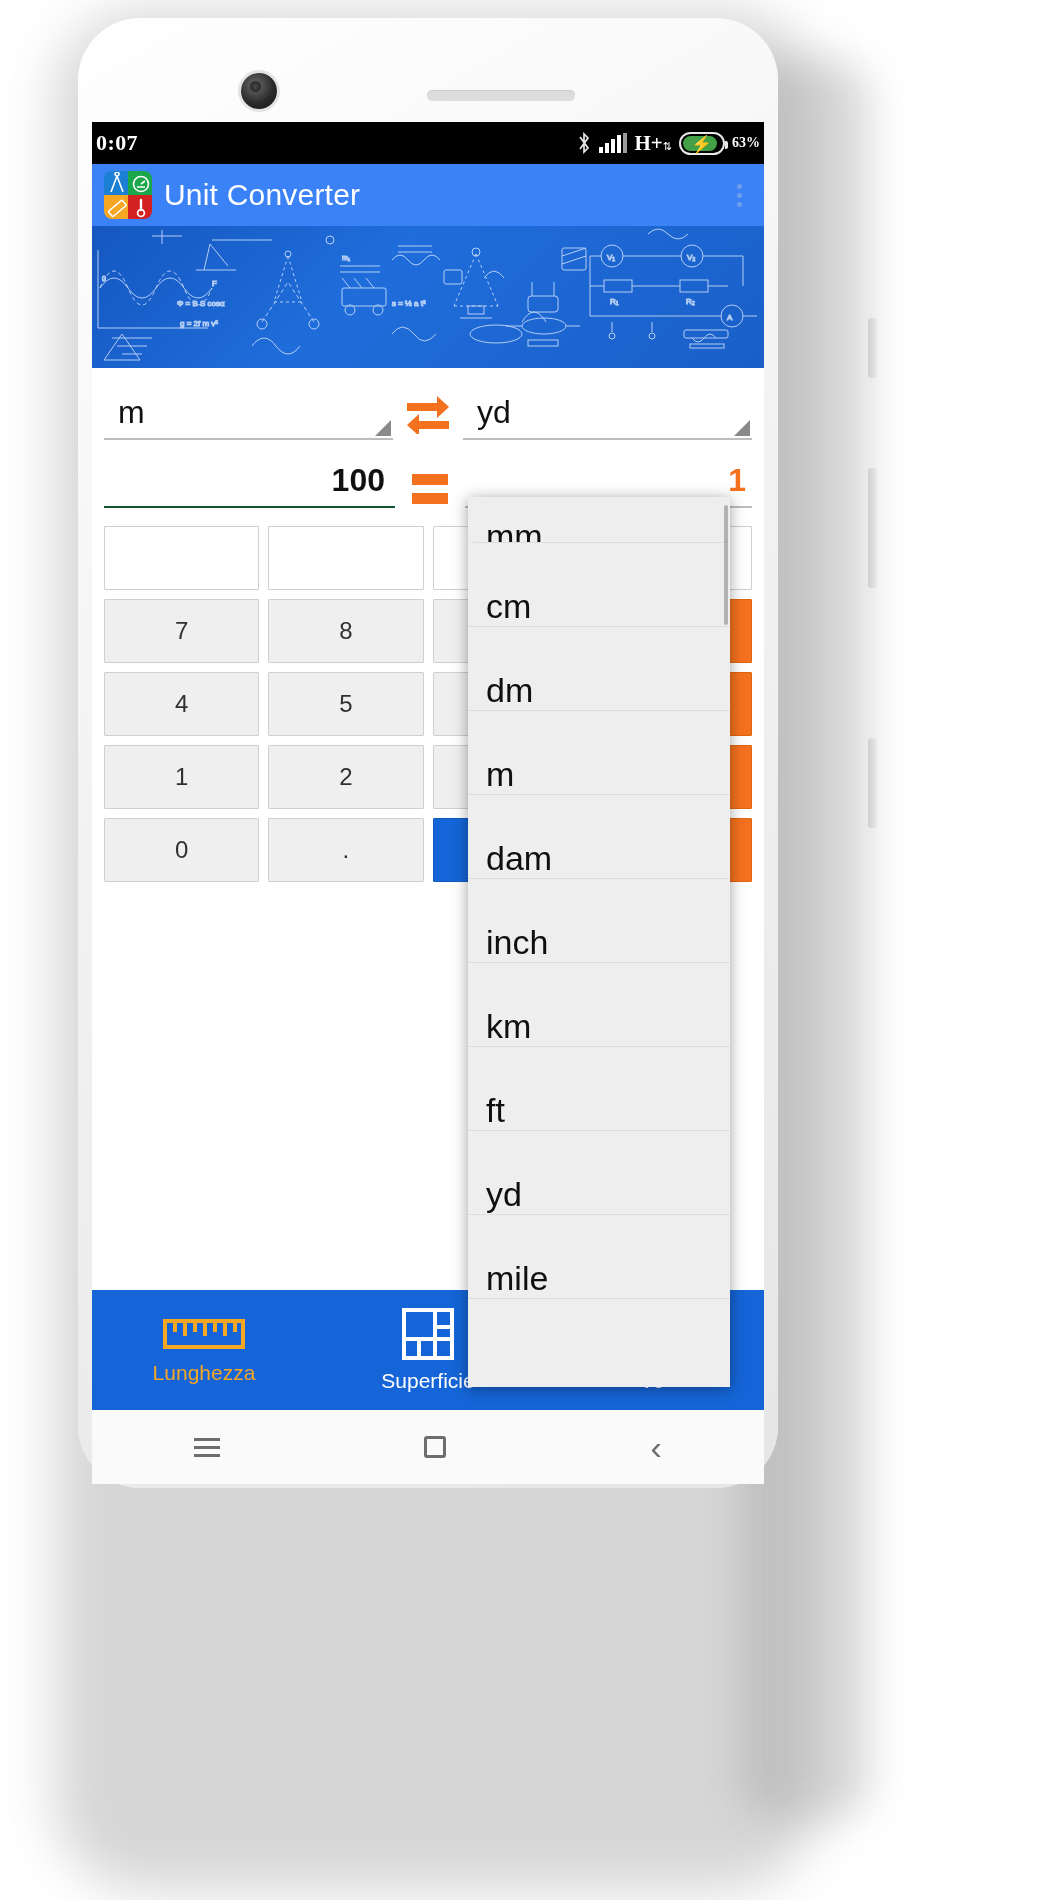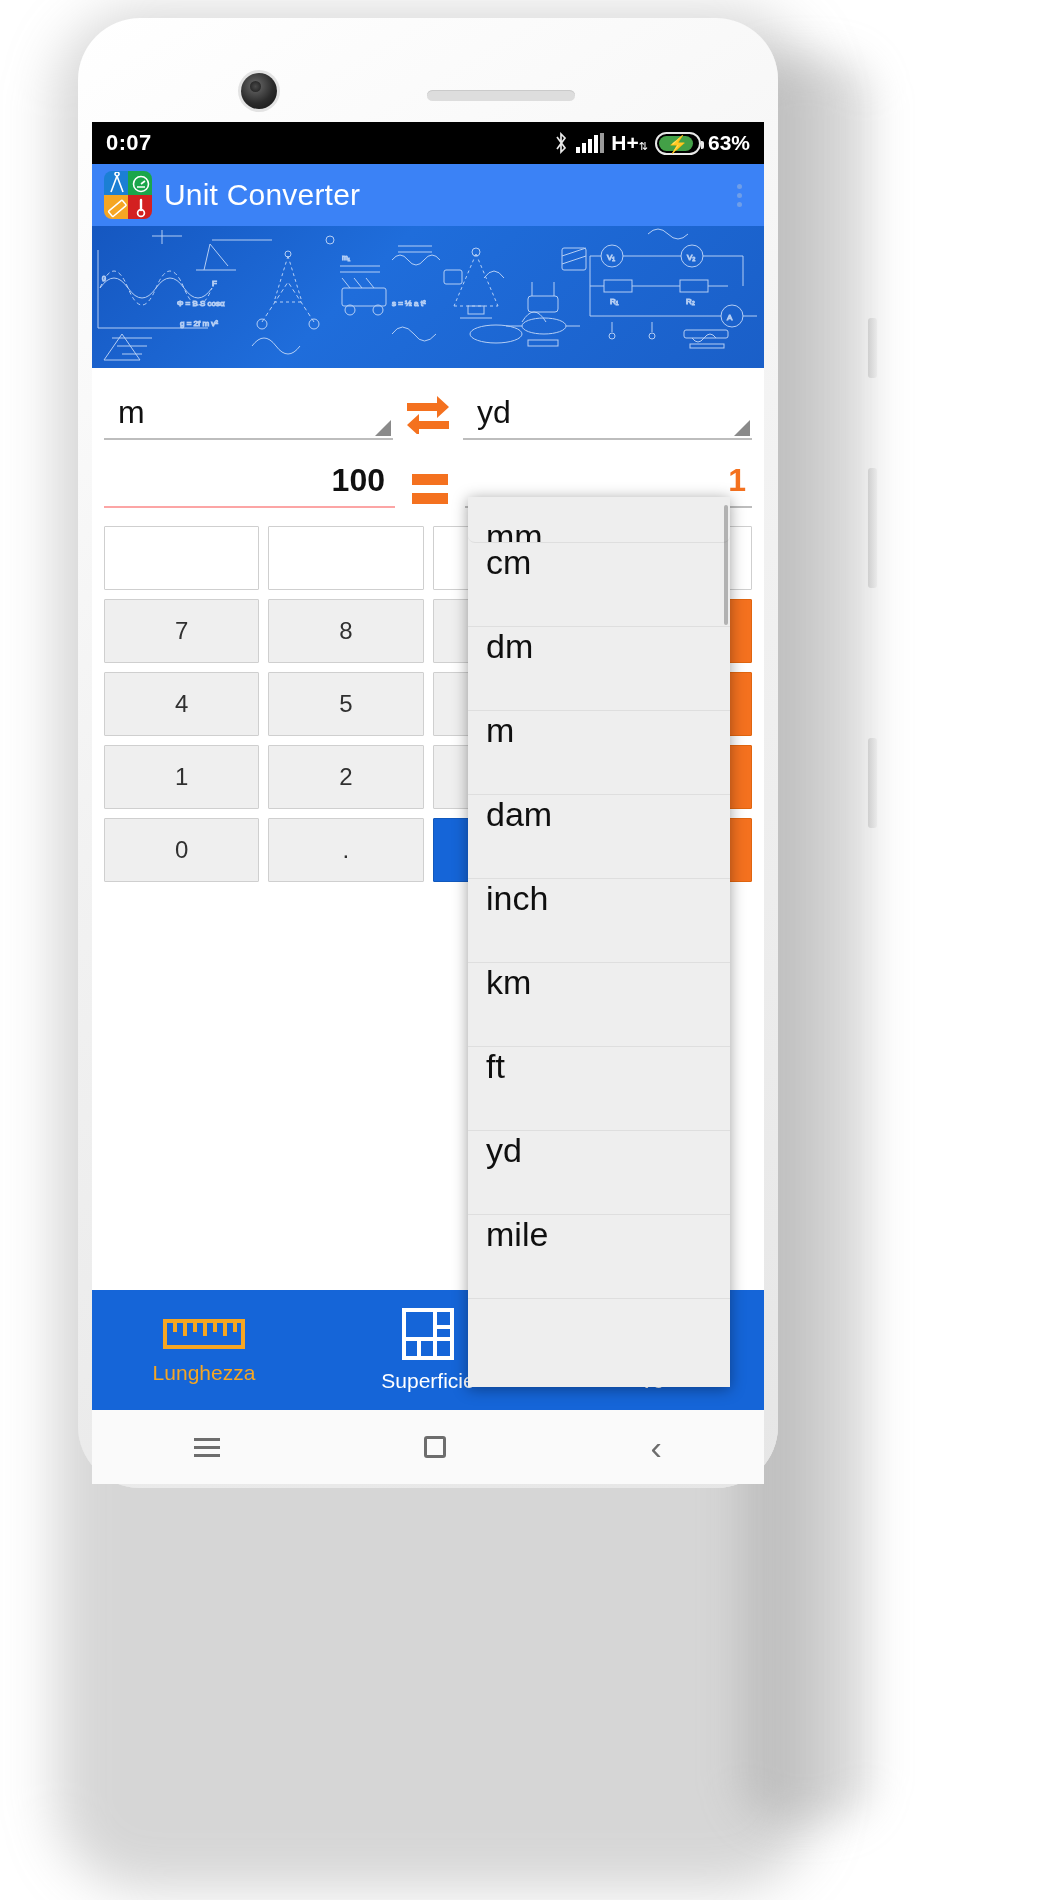--- a/index.html
+++ b/index.html
@@ -100,8 +100,9 @@
     position: relative;
     height: 42px; background: #000000;
     display: flex; align-items: center;
-    padding: 0 14px;
+    padding: 0 4px;
     color: #fff;
+    font-family: Liberation Serif, serif;
   }
   .sb-time { font-size: 22px; font-weight: 700; letter-spacing: .4px; }
   .sb-right {

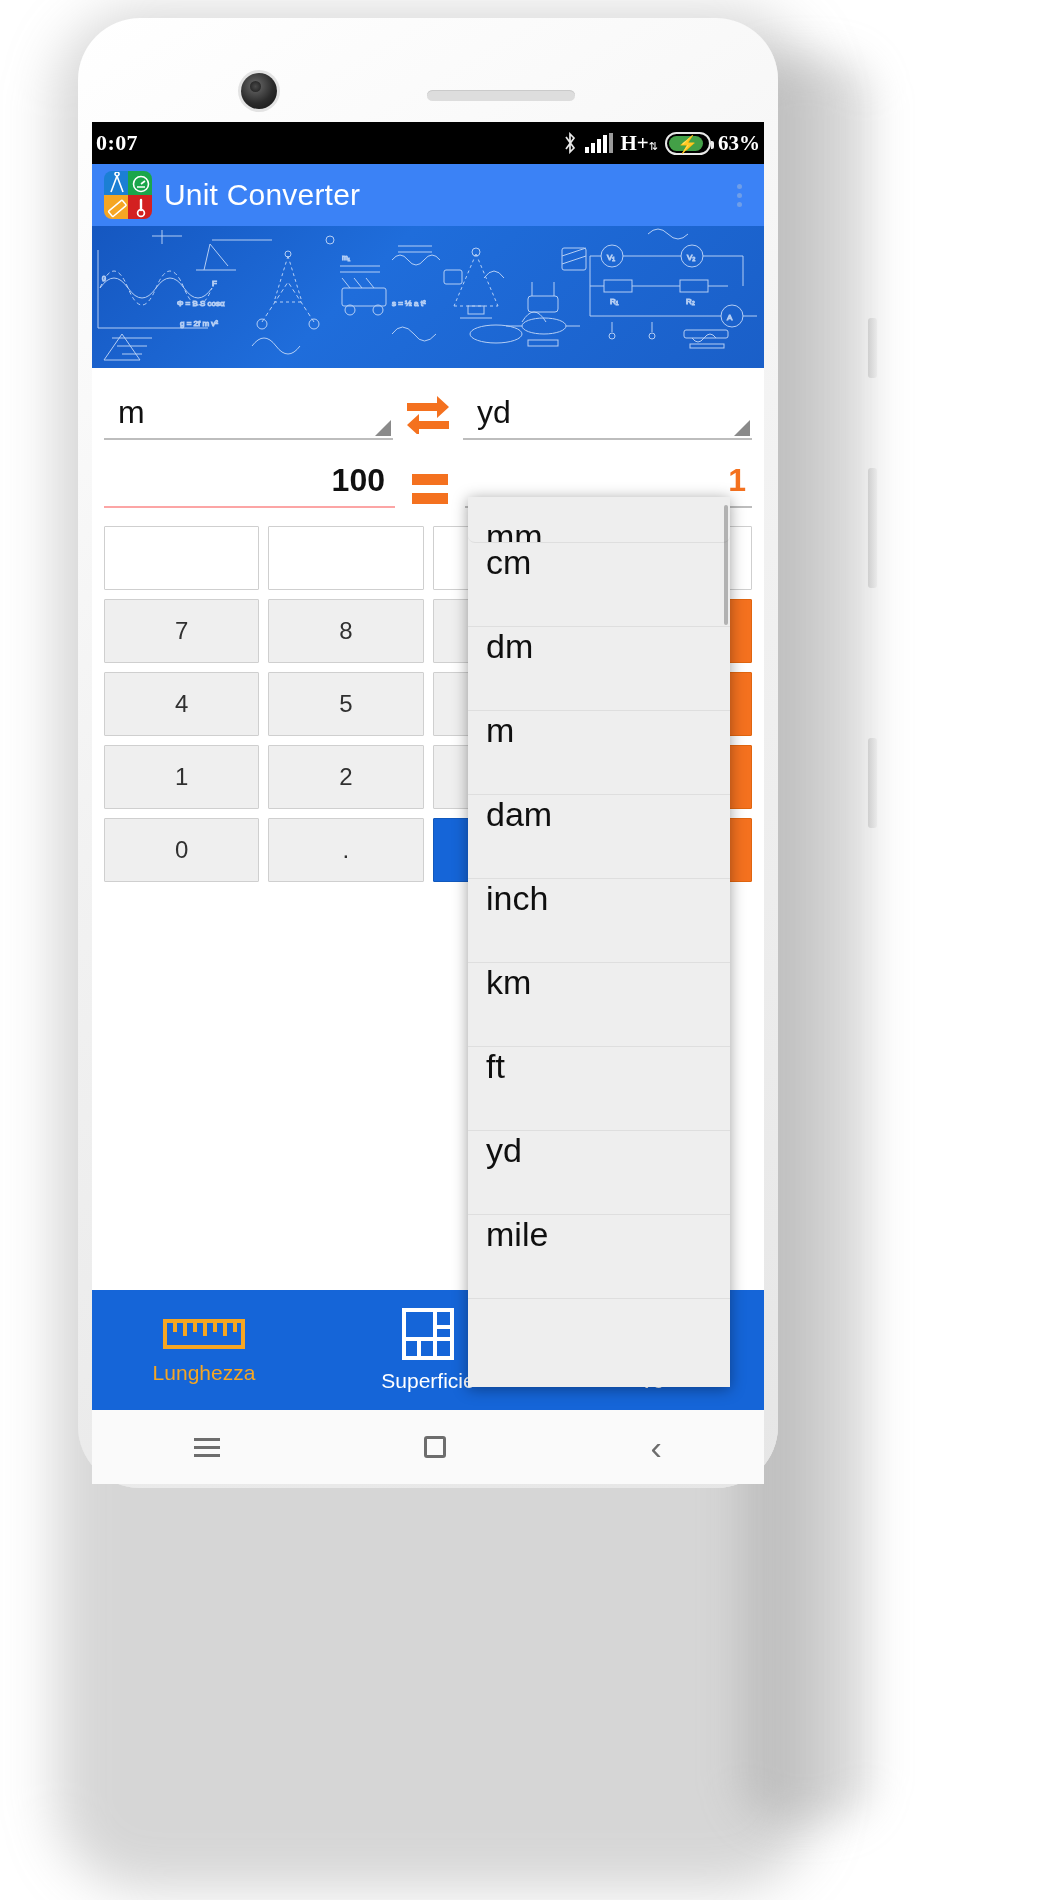--- a/index.html
+++ b/index.html
@@ -134,7 +134,7 @@
     position:absolute; left:10px; top:1px; font-size:17px; color:#fff;
     line-height: 19px;
   }
-  .sb-pct { font-size: 21px; font-weight: 700; }
+  .sb-pct { font-size: 14px; font-weight: 700; }
 
   
   .appbar {

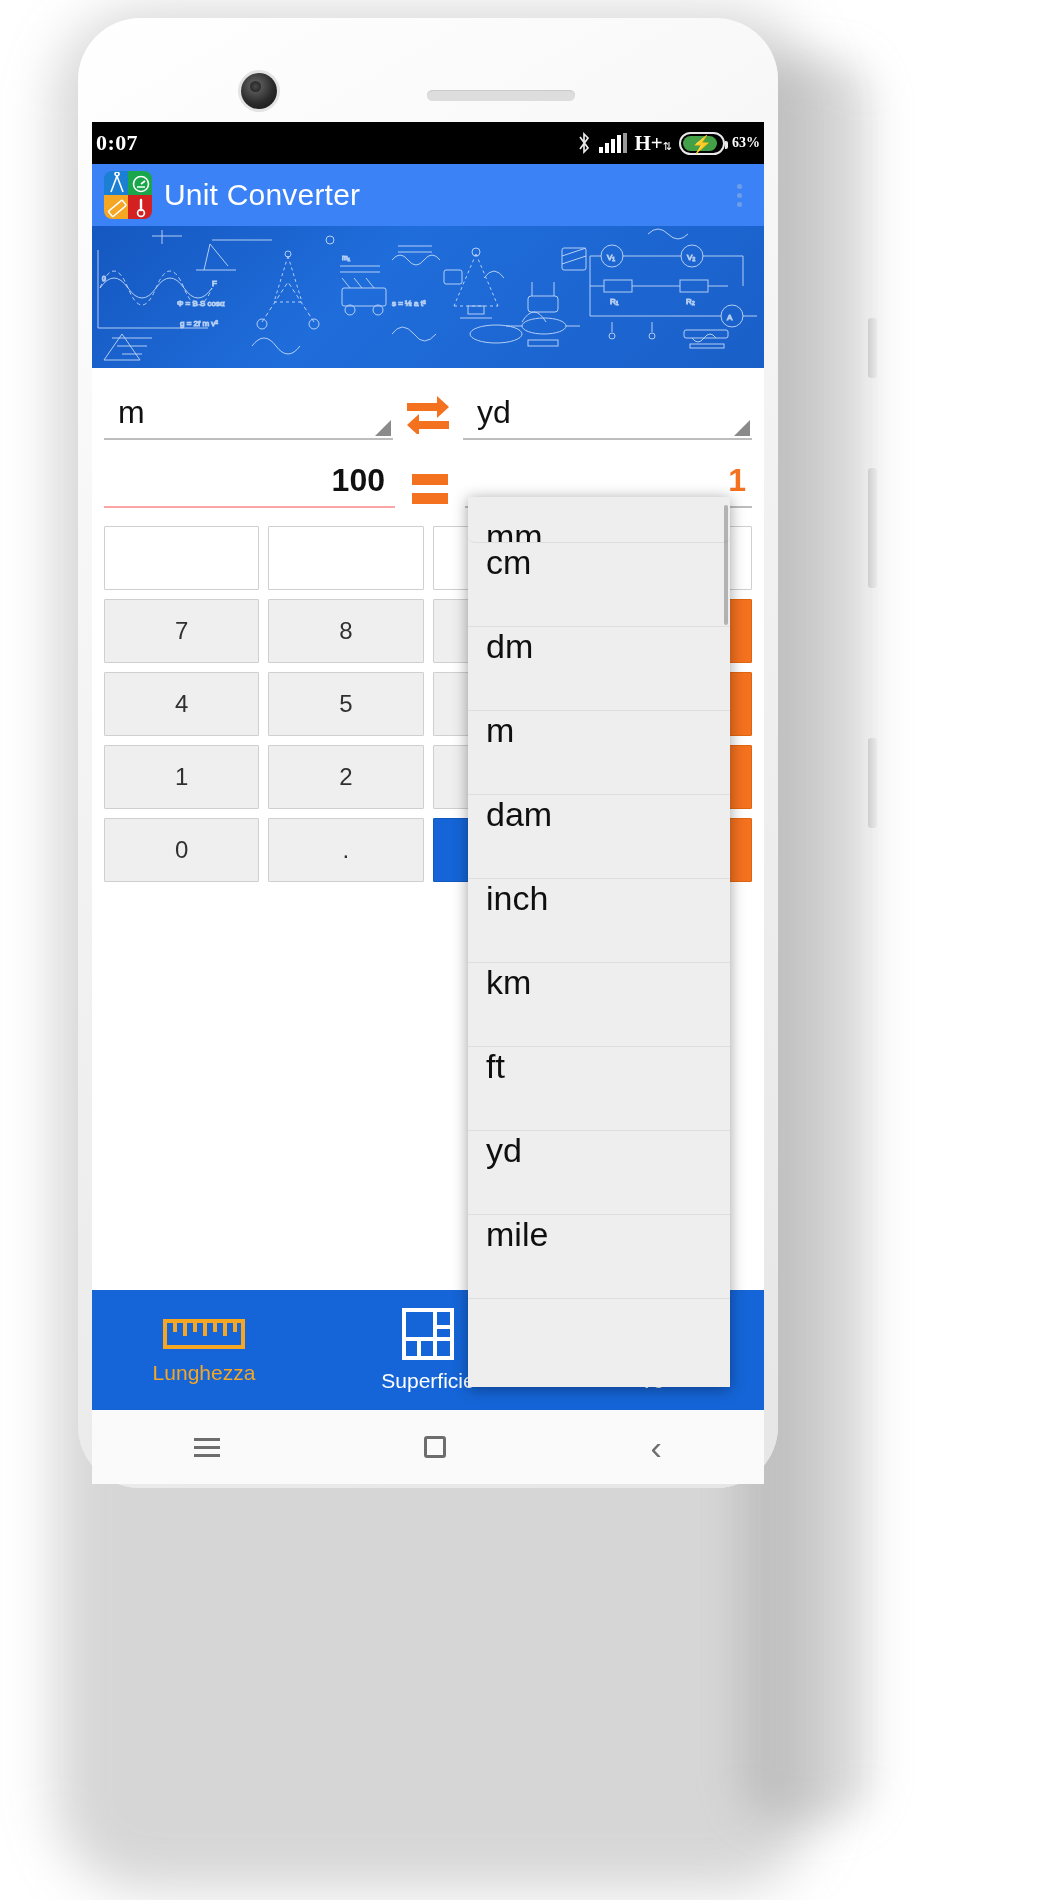--- a/index.html
+++ b/index.html
@@ -201,7 +201,7 @@
     display:flex; align-items:flex-end; height: 62px; margin-top: 6px;
   }
   .numfield {
-    flex:1; border-bottom: 2px solid #fca5a5; height: 54px;
+    flex:1; border-bottom: 2px solid #14532d; height: 54px;
     display:flex; align-items:center; justify-content:flex-end;
     padding-right: 10px;
   }

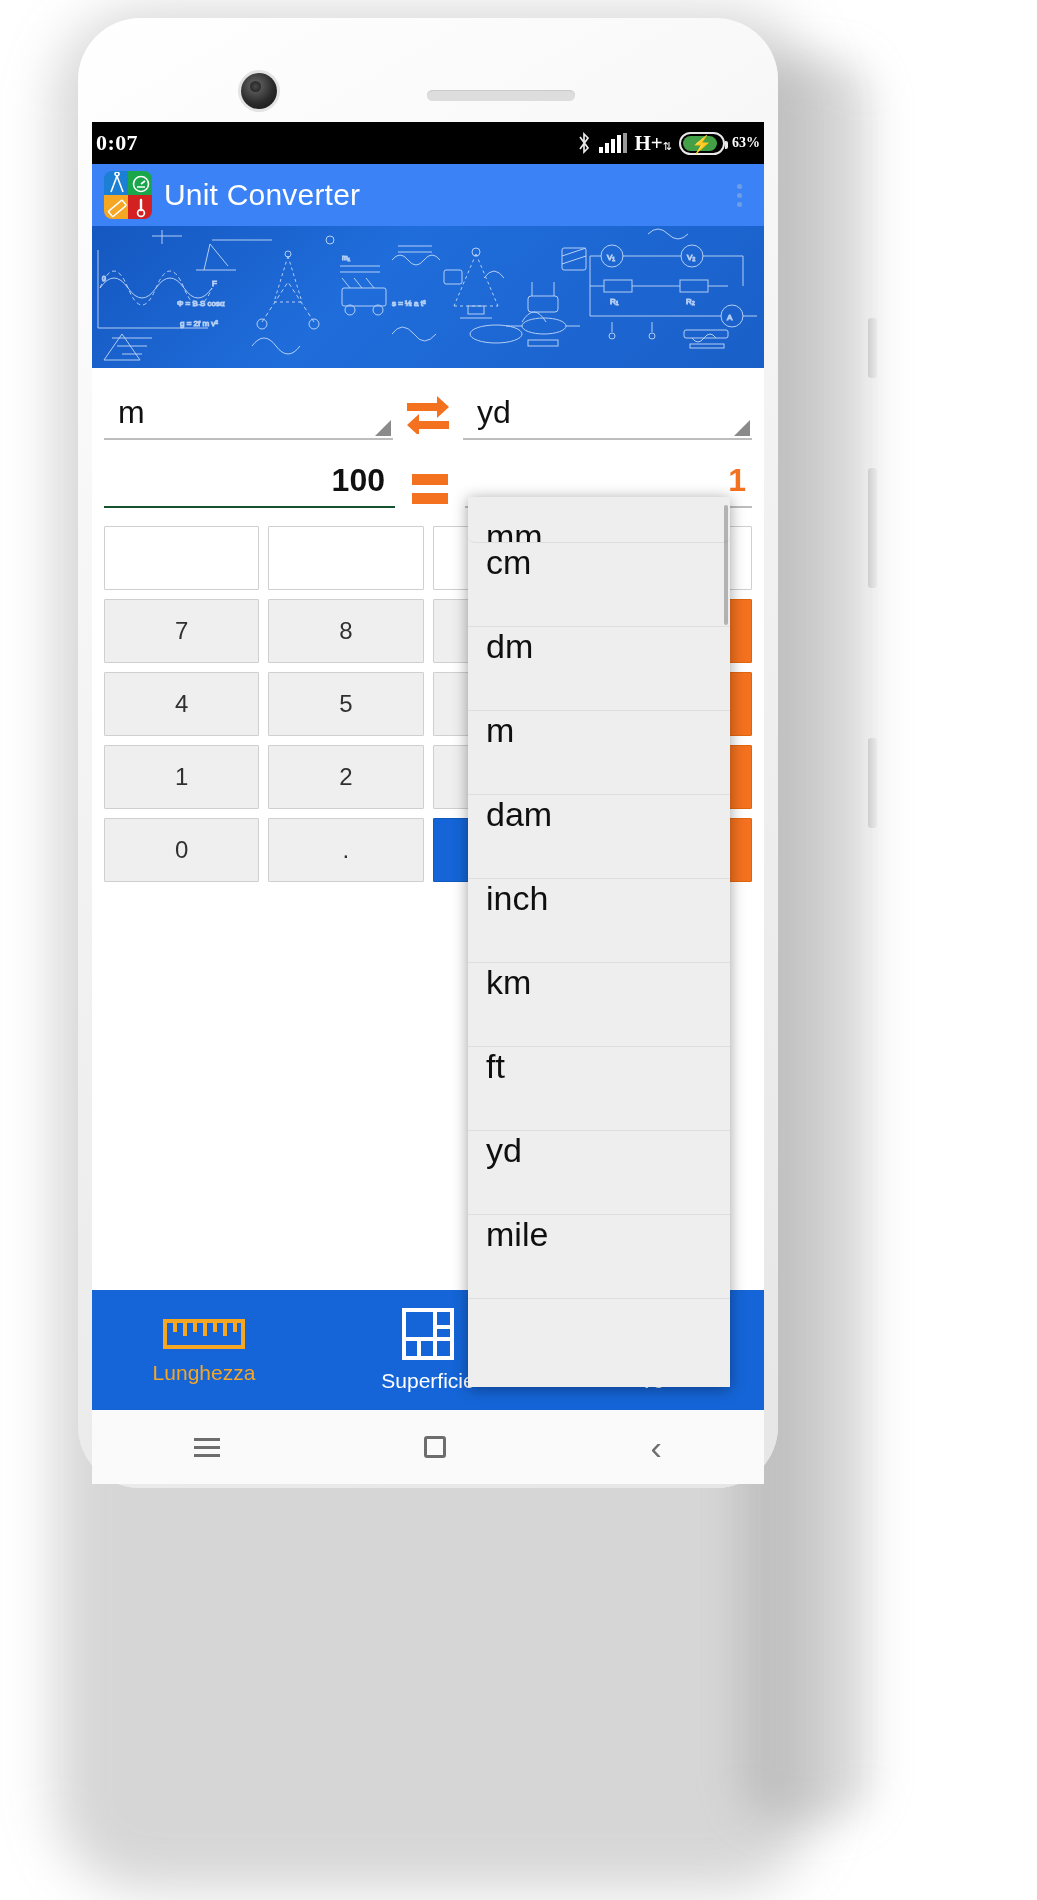--- a/index.html
+++ b/index.html
@@ -253,7 +253,7 @@
     z-index: 40;
   }
   .dd-item {
-    height: 84px; display:flex; align-items:flex-start;
+    height: 84px; display:flex; align-items:flex-end;
     padding-left: 18px; font-size: 34px; color:#0f0f0f;
     border-bottom: 1px solid #dedede;
     background: #eeeeee;

